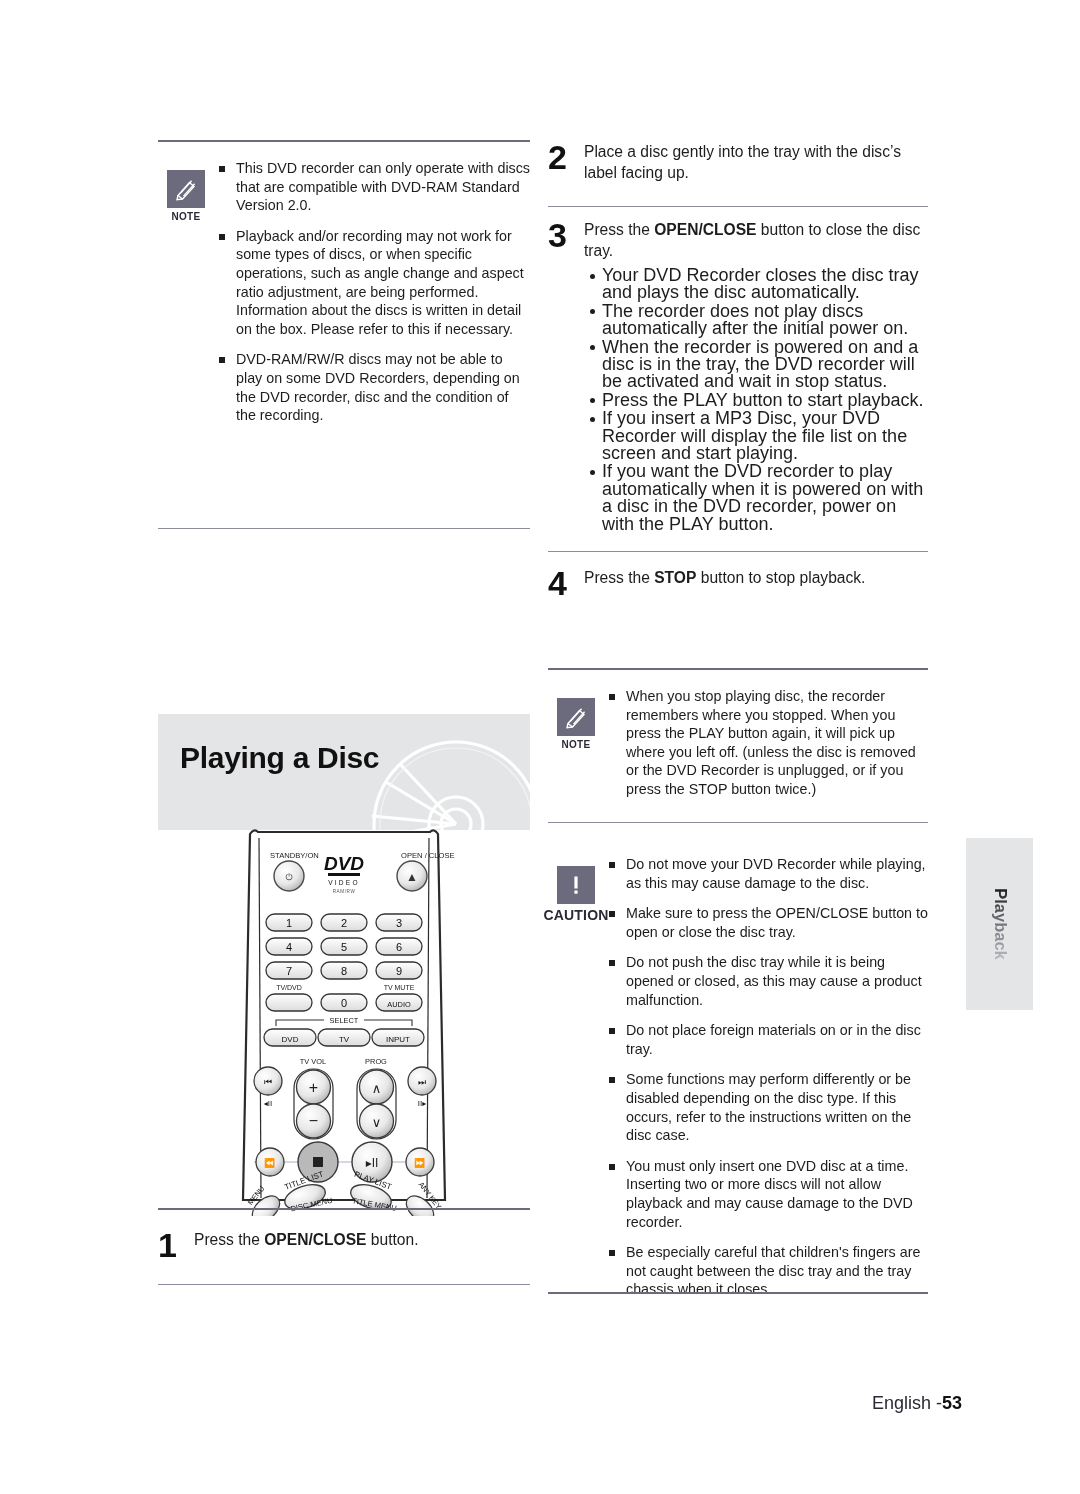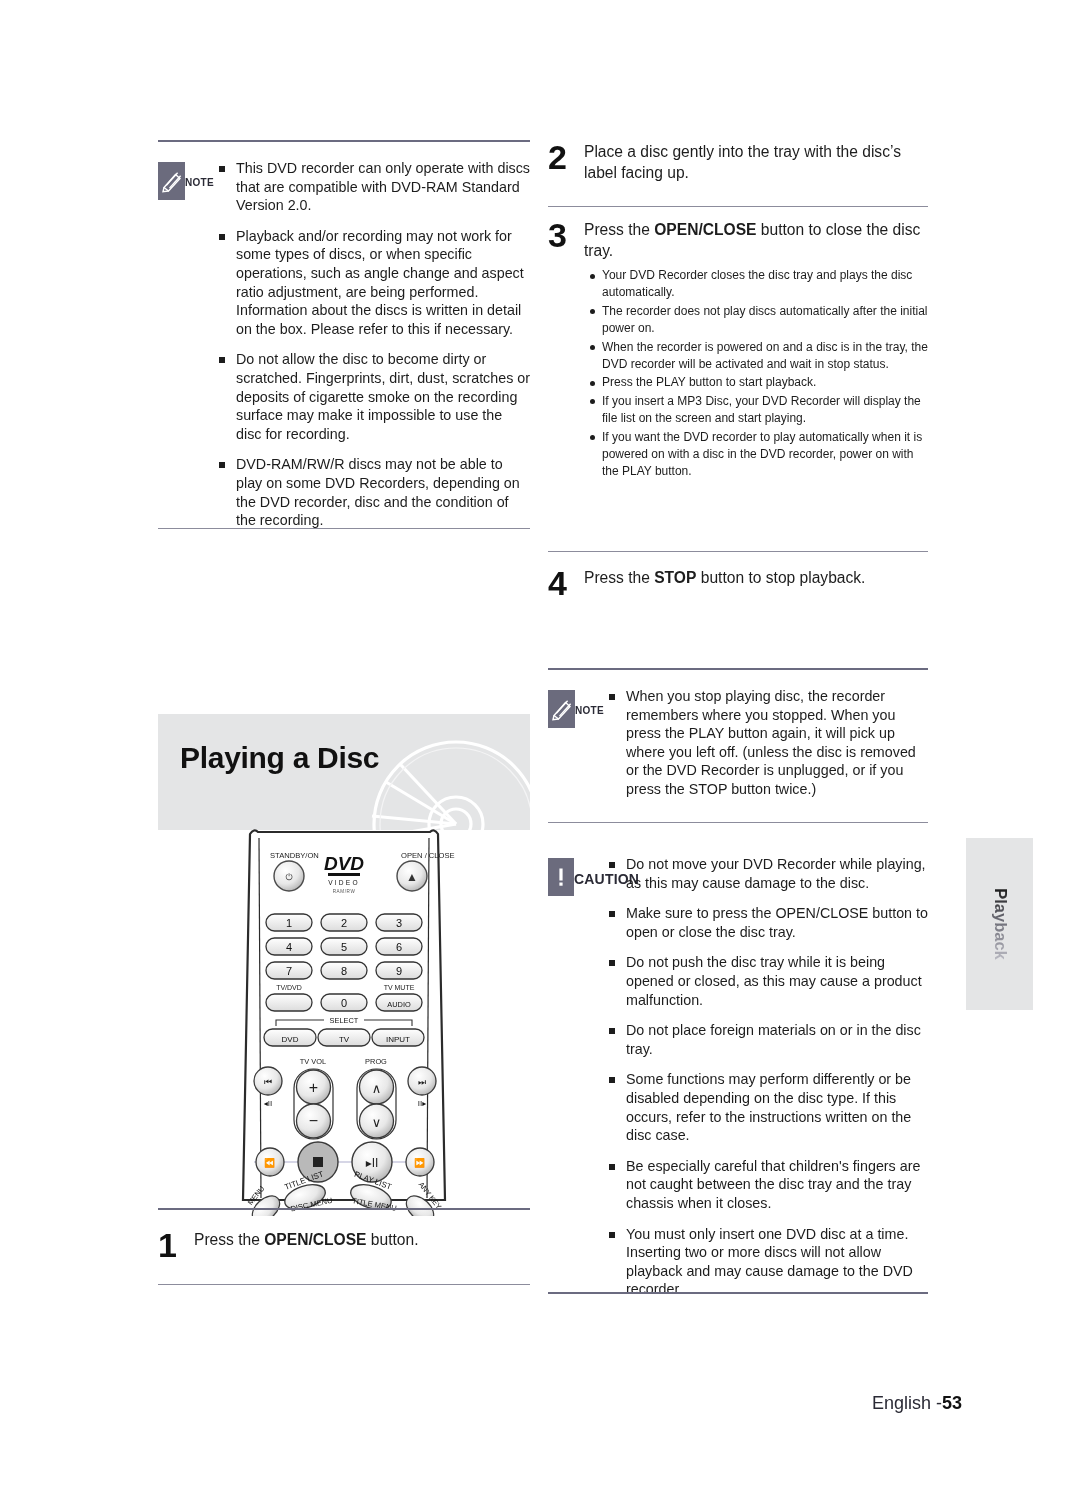--- a/index.html
+++ b/index.html
@@ -26,8 +26,8 @@
   
   .adv { display:flex; align-items:flex-start; }
   .adv-icon-wrap {
-    width:56px; flex:0 0 56px; padding-top:20px;
-    display:flex; align-items:center;
+    width:56px; flex:0 0 56px; padding-top:28px;
+    display:flex; flex-direction:column; align-items:center;
   }
   .adv-badge {
     width:38px; height:38px; background:#6b6b7d;

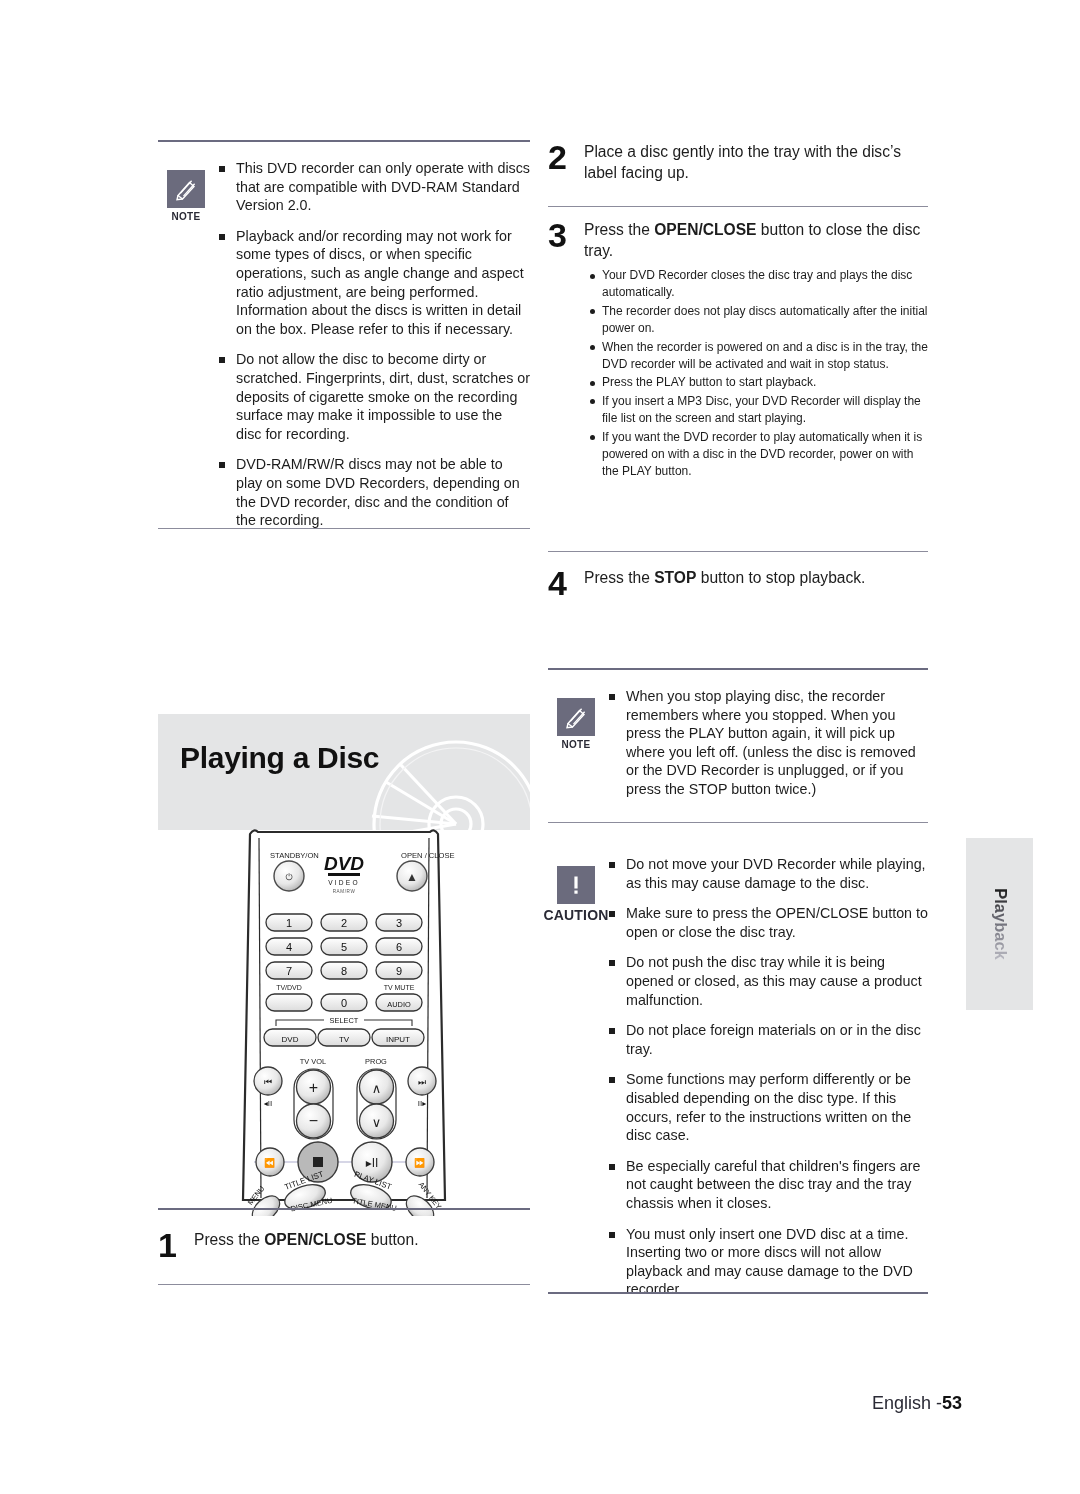--- a/index.html
+++ b/index.html
@@ -67,7 +67,7 @@
   ul.dot { list-style:none; margin:6px 0 0 0; padding:0; }
   ul.dot > li {
     position:relative; padding-left:14px; margin-bottom:1px;
-    font-size:12px; line-height:17.4px; color:#1d1d1d;
+    font-size:18px; line-height:17.4px; color:#1d1d1d;
   }
   ul.dot > li:before {
     content:""; position:absolute; left:2px; top:6.5px;

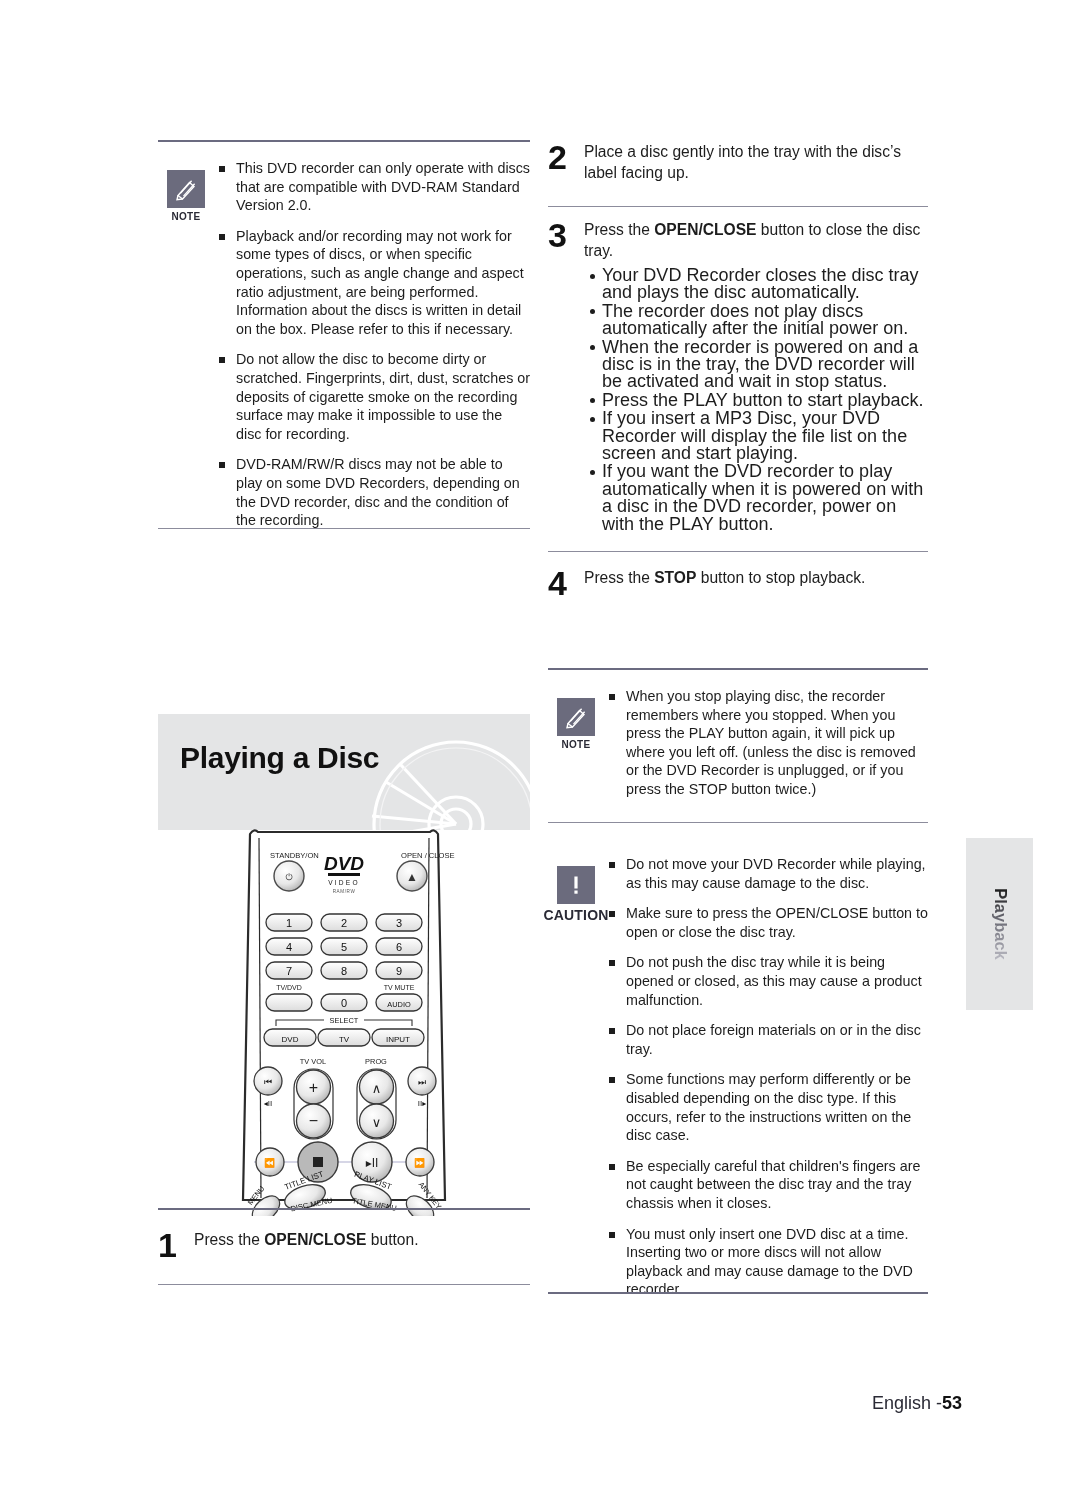--- a/index.html
+++ b/index.html
@@ -141,7 +141,6 @@
         <ul class="sq">
           <li>This DVD recorder can only operate with discs that are compatible with DVD-RAM Standard Version 2.0.</li>
           <li>Playback and/or recording may not work for some types of discs, or when specific operations, such as angle change and aspect ratio adjustment, are being performed. Information about the discs is written in detail on the box. Please refer to this if necessary.</li>
-          <li>Do not allow the disc to become dirty or scratched. Fingerprints, dirt, dust, scratches or deposits of cigarette smoke on the recording surface may make it impossible to use the disc for recording.</li>
           <li>DVD-RAM/RW/R discs may not be able to play on some DVD Recorders, depending on the DVD recorder, disc and the condition of the recording.</li>
         </ul>
       </div>

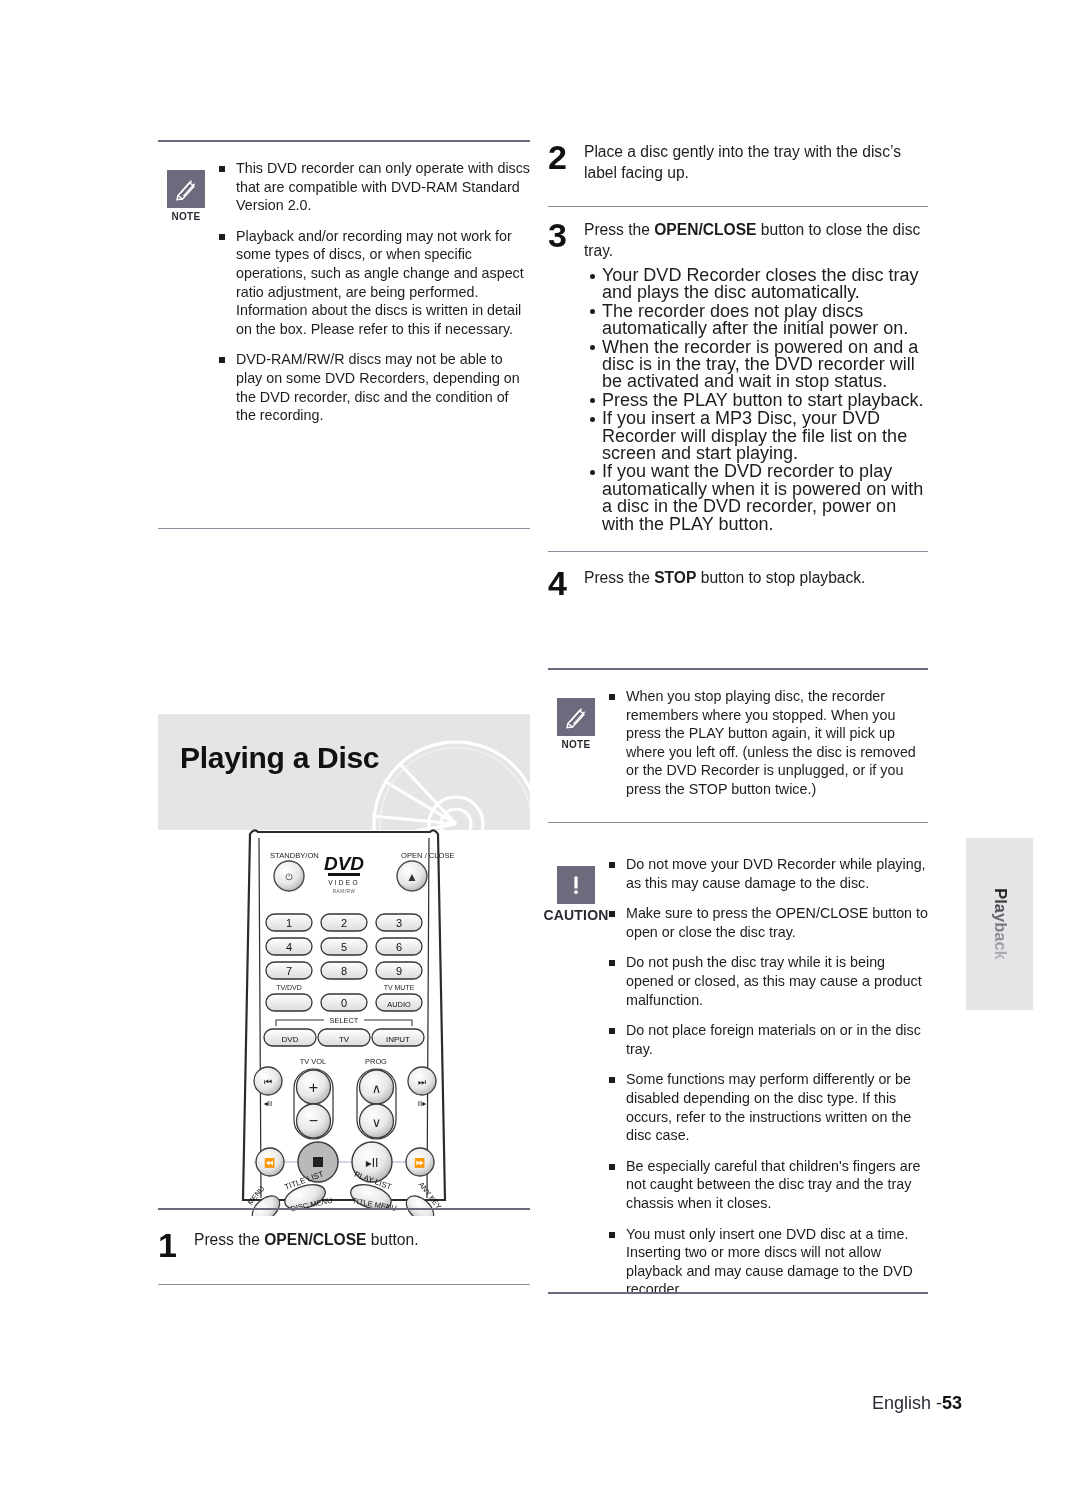--- a/index.html
+++ b/index.html
@@ -374,8 +374,8 @@
           <li>Do not push the disc tray while it is being opened or closed, as this may cause a product malfunction.</li>
           <li>Do not place foreign materials on or in the disc tray.</li>
           <li>Some functions may perform differently or be disabled depending on the disc type. If this occurs, refer to the instructions written on the disc case.</li>
+          <li>You must only insert one DVD disc at a time. Inserting two or more discs will not allow playback and may cause damage to the DVD recorder.</li>
           <li>Be especially careful that children's fingers are not caught between the disc tray and the tray chassis when it closes.</li>
-          <li>You must only insert one DVD disc at a time. Inserting two or more discs will not allow playback and may cause damage to the DVD recorder.</li>
         </ul>
       </div>
     </div>

